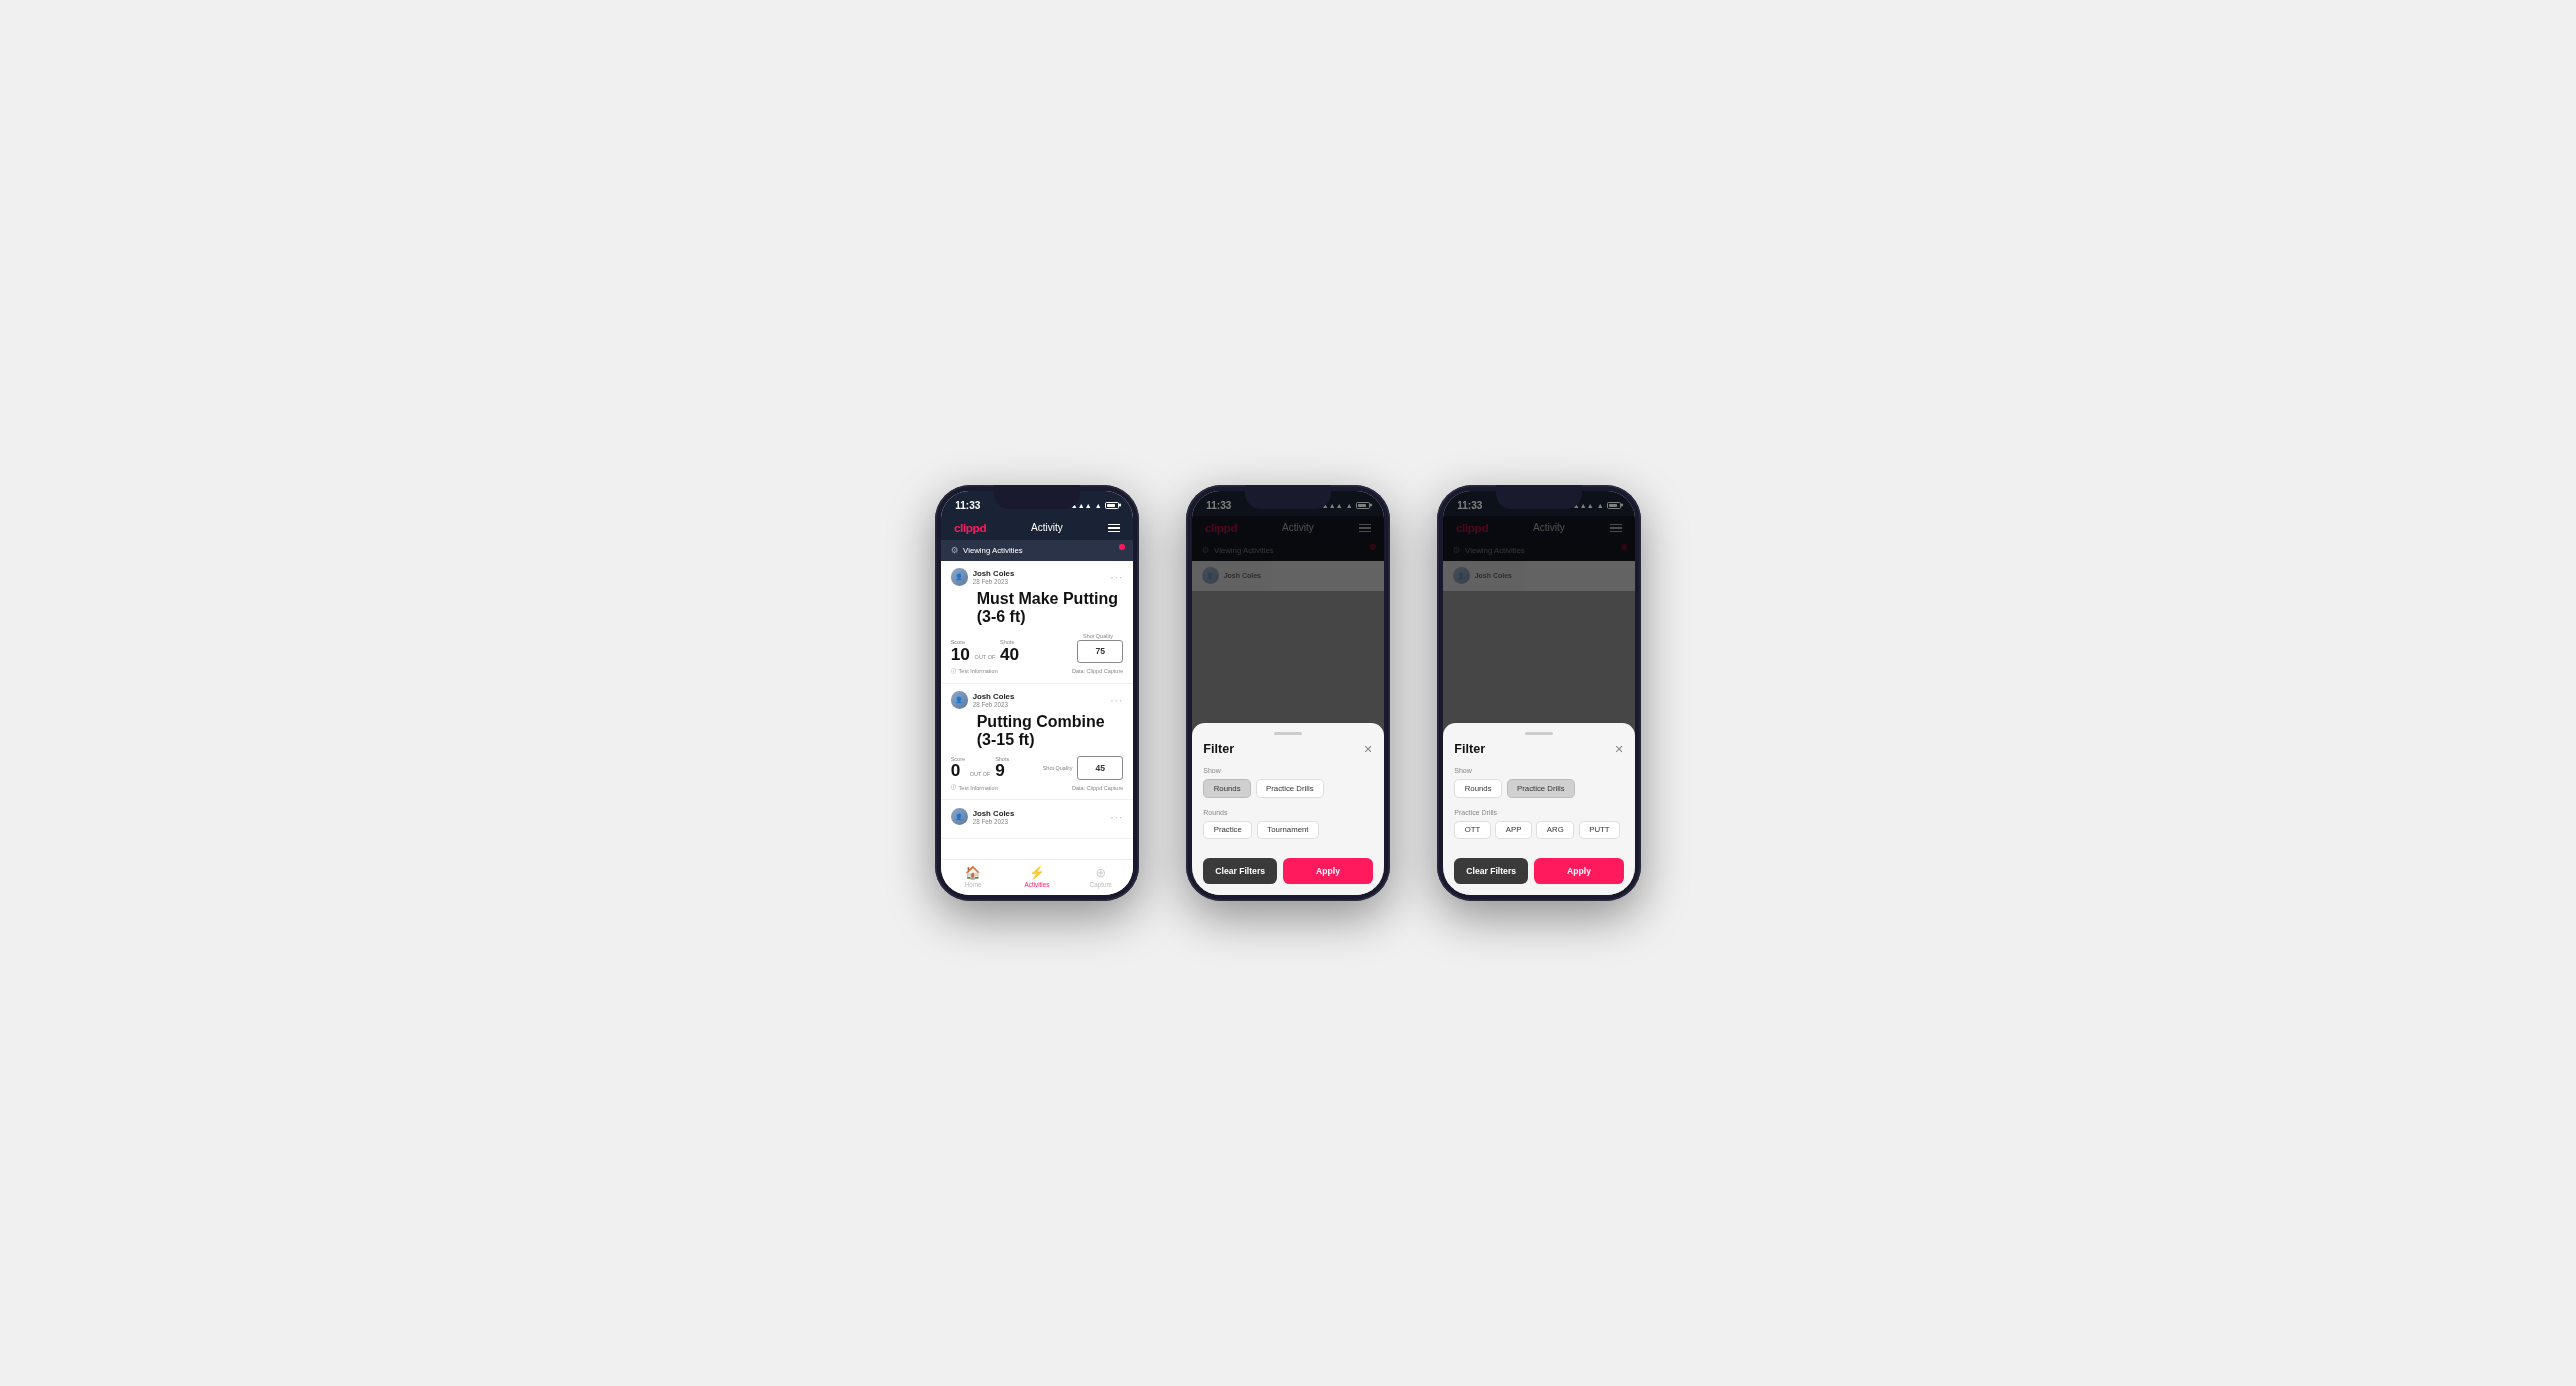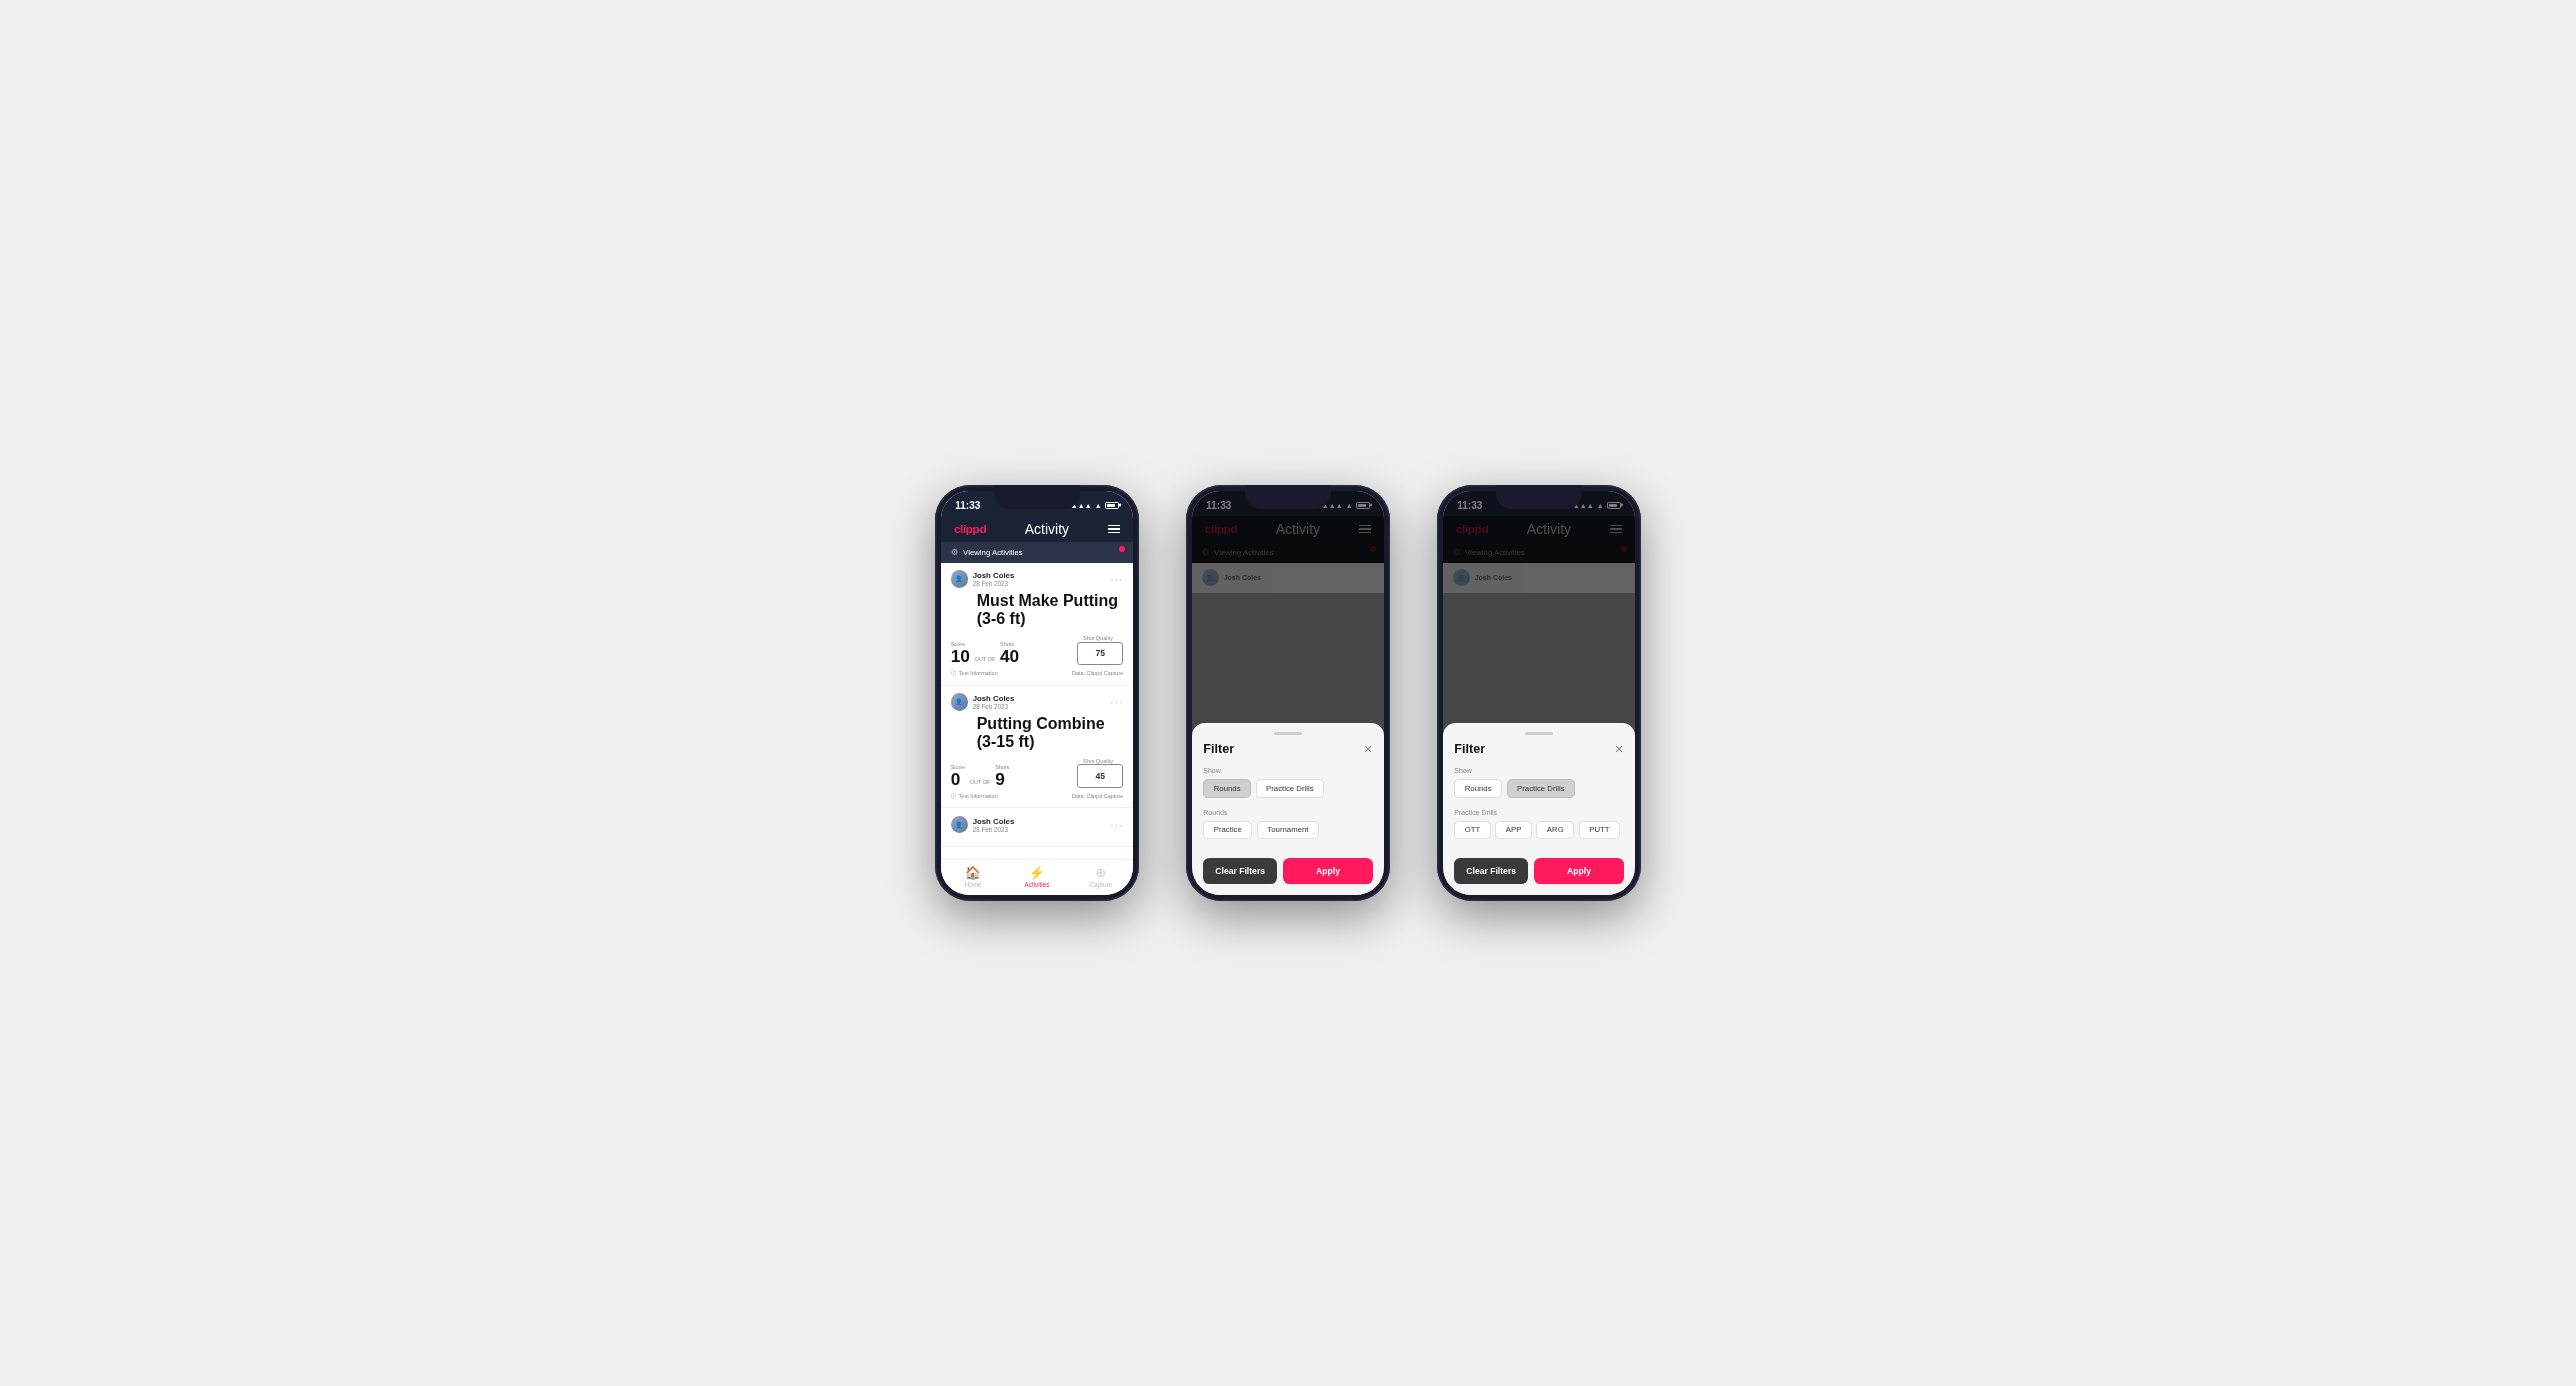--- a/index.html
+++ b/index.html
@@ -115,7 +115,7 @@
       letter-spacing: -0.4px;
     }
     .nav-title {
-      font-size: 14px;
+      font-size: 10px;
       color: #fff;
       font-weight: 500;
     }

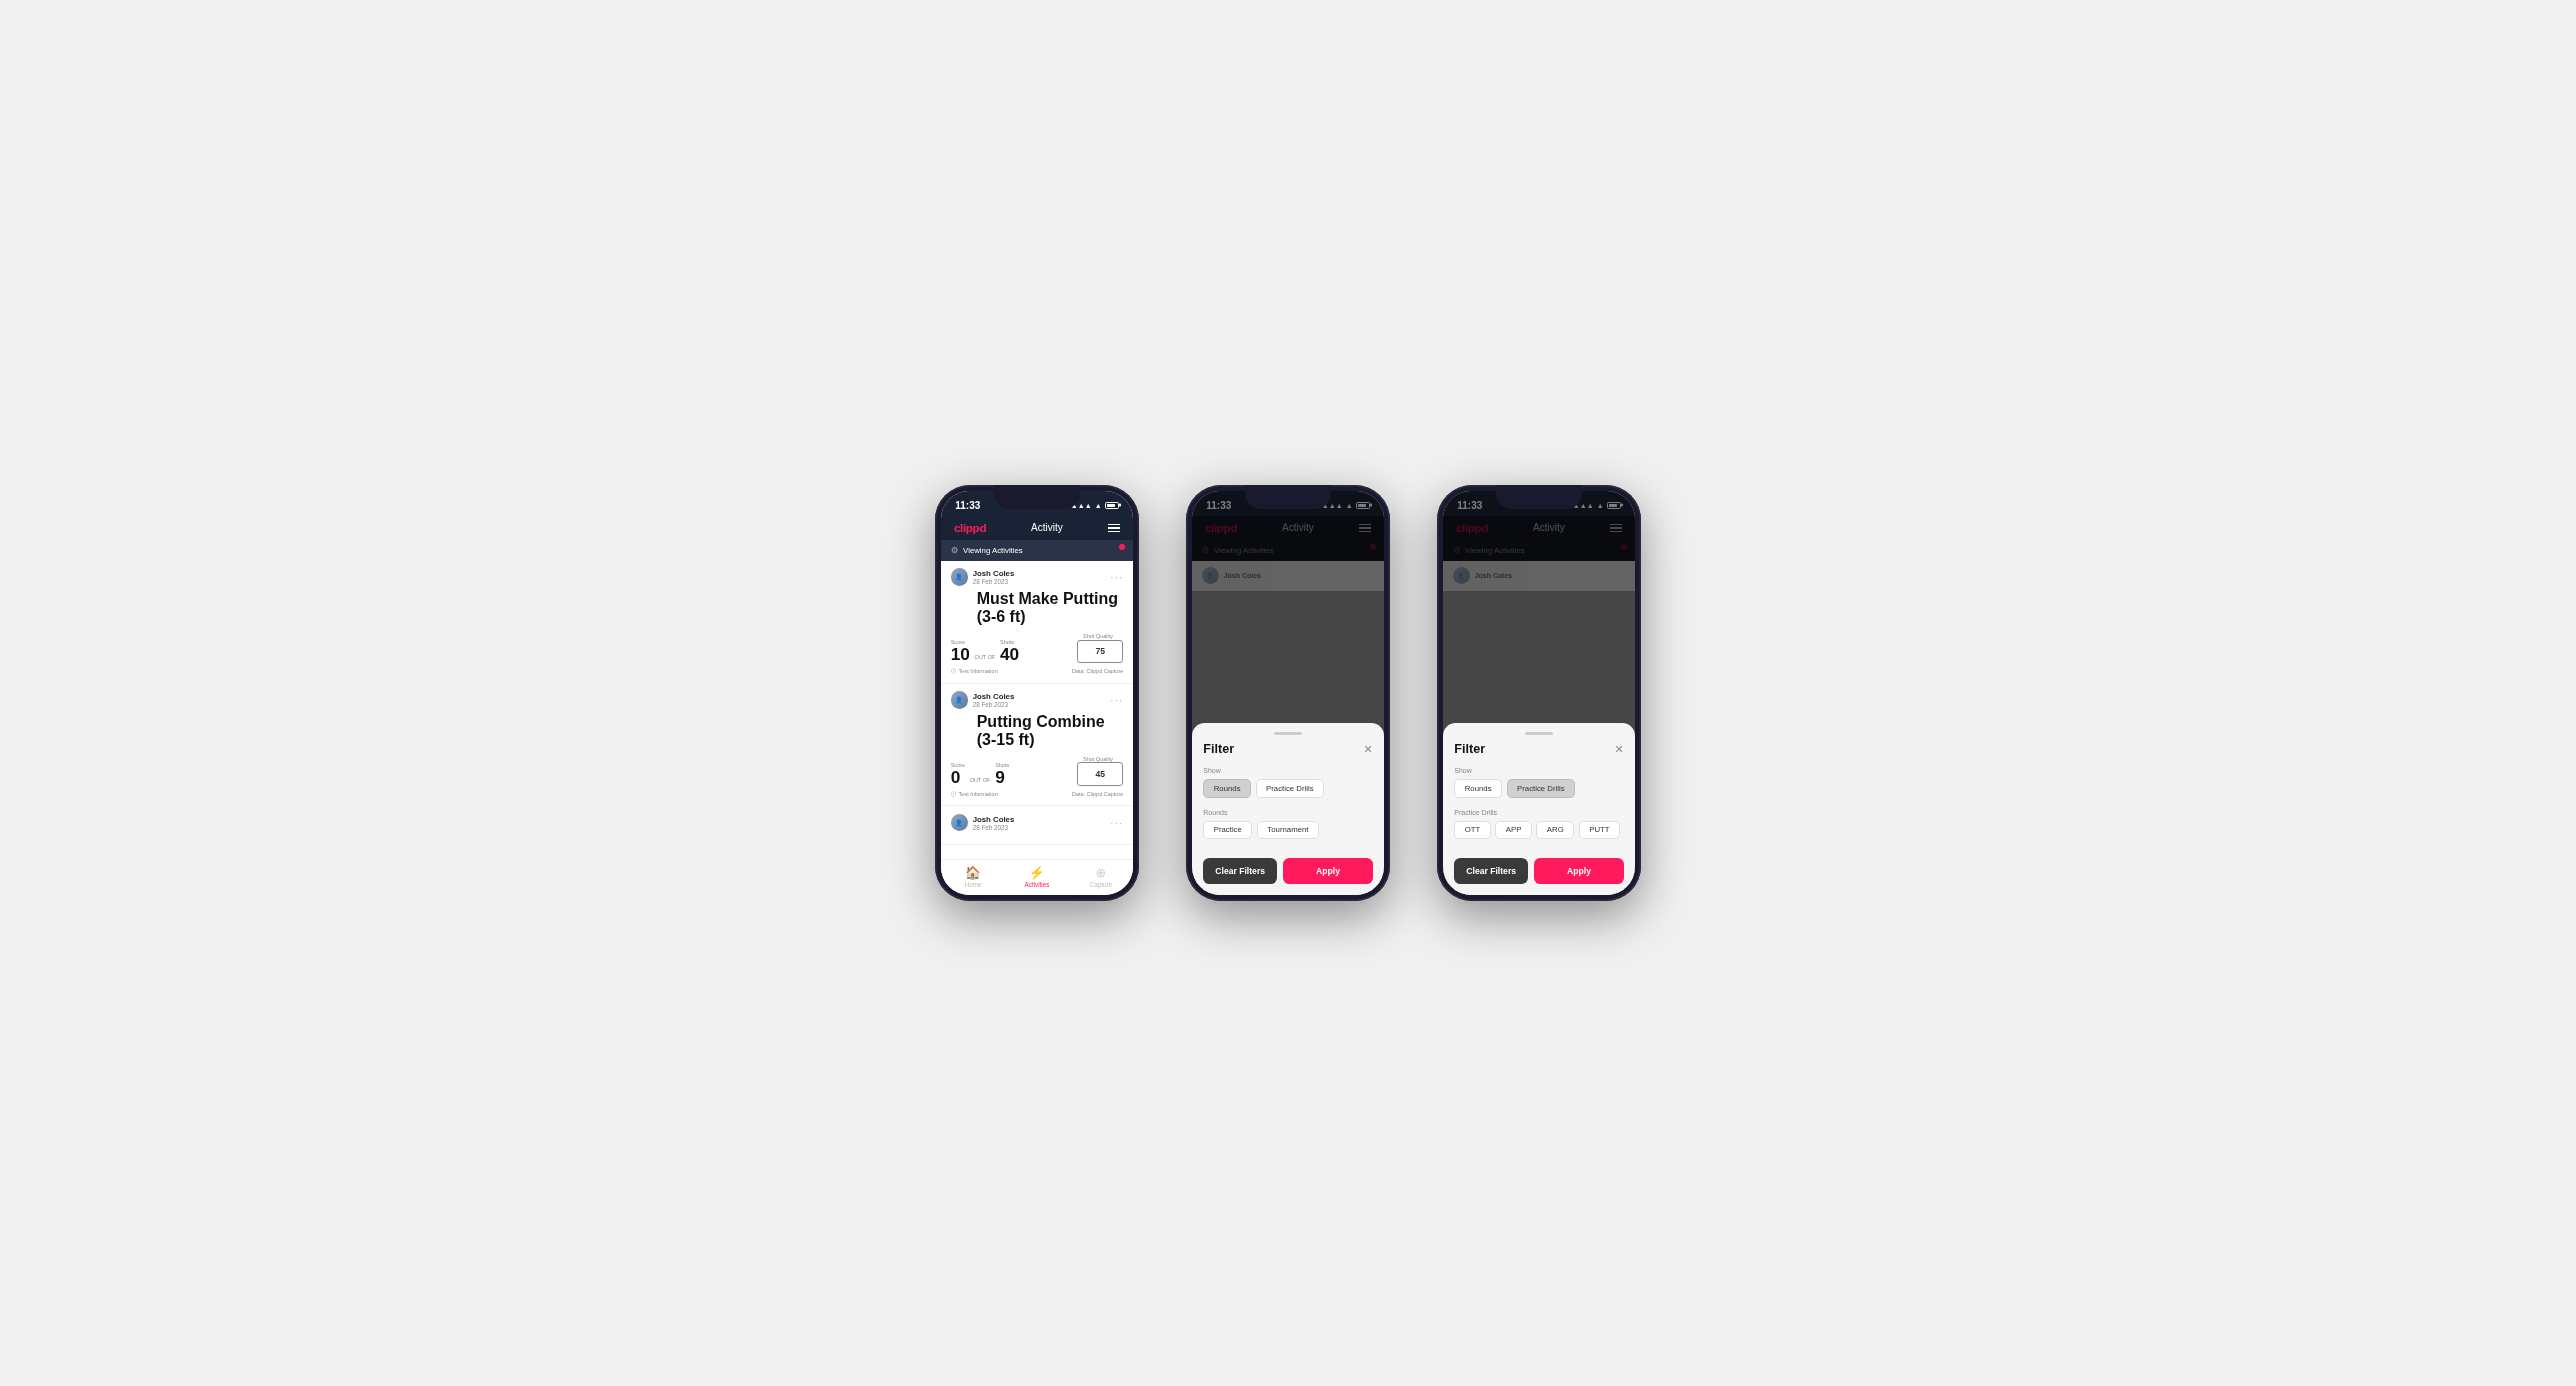--- a/index.html
+++ b/index.html
@@ -526,7 +526,7 @@
               <span class="stat-label">Shots</span>
               <span class="stat-value">9</span>
             </div>
-            <div style="margin-left:auto; display:flex; flex-direction:column; align-items:center;">
+            <div style="margin-left:auto; display:flex; align-items:center;">
               <span class="shot-quality-label">Shot Quality</span>
               <div class="shot-quality-badge">
                 <span>45</span>

